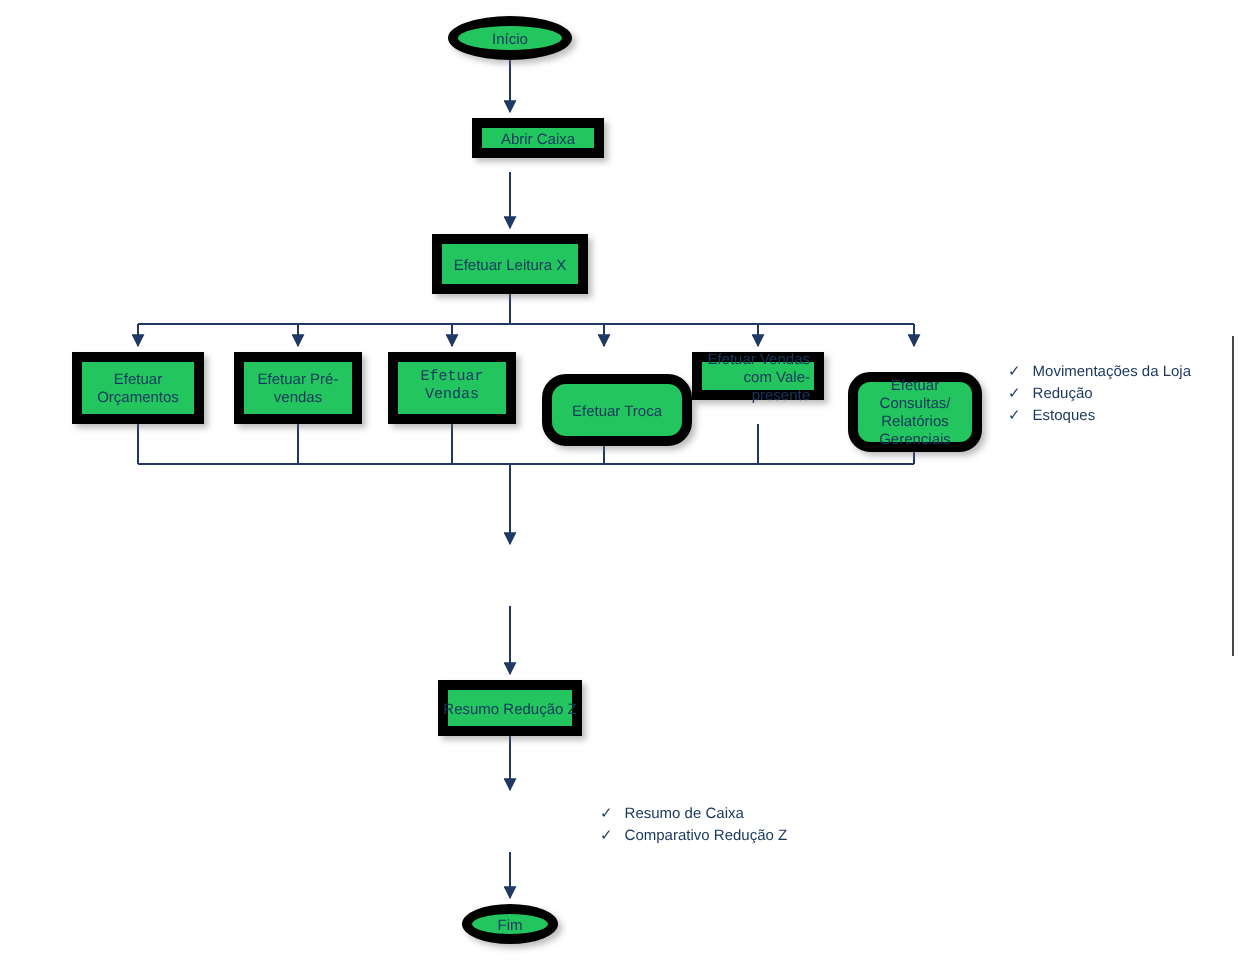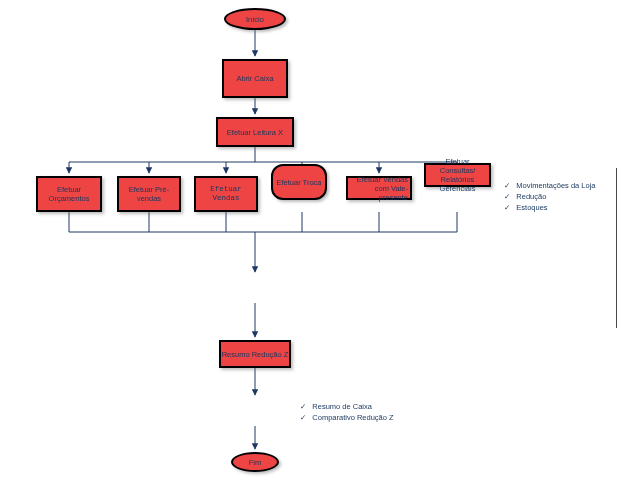--- a/index.html
+++ b/index.html
@@ -8,8 +8,8 @@
   svg.connectors{position:absolute;left:0;top:0;z-index:0;}
   .node{
     position:absolute;z-index:1;
-    background:#ef4444;
-    border:2px solid #000000;
+    background:#22c55e;
+    border:5px solid #000000;
     color:#17375e;
     font-size:7.5px;line-height:1.2;
     display:flex;align-items:center;justify-content:center;text-align:center;

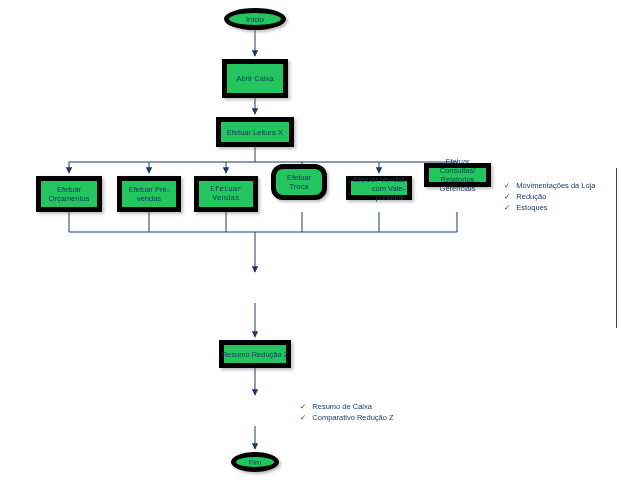--- a/index.html
+++ b/index.html
@@ -73,7 +73,7 @@
 
   <div class="node oval nowrap" style="left:224px;top:8px;width:62px;height:22px;">Início</div>
 
-  <div class="node nowrap" style="left:222px;top:59px;width:66px;height:39px;">Abrir Caixa</div>
+  <div class="node nowrap" style="left:236px;top:59px;width:66px;height:20px;">Abrir Caixa</div>
 
   <div class="node nowrap" style="left:216px;top:117px;width:78px;height:30px;">Efetuar Leitura X</div>
 

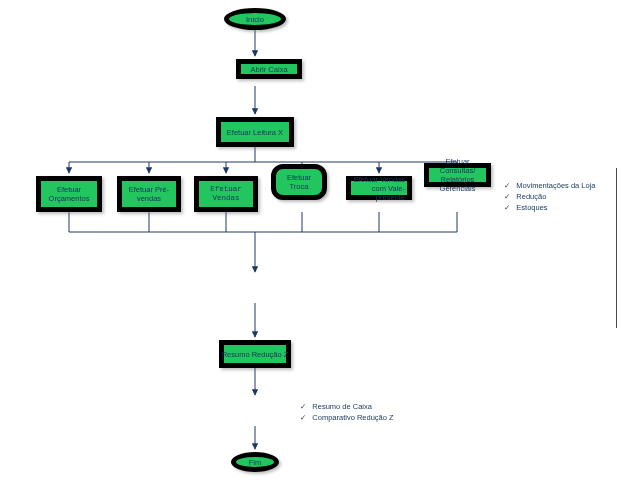--- a/index.html
+++ b/index.html
@@ -87,7 +87,7 @@
 
   <div class="node" style="left:346px;top:176px;width:66px;height:24px;text-align:right;">Efetuar Vendas com Vale-presente</div>
 
-  <div class="node" style="left:424px;top:163px;width:67px;height:24px;">Efetuar Consultas/ Relatórios Gerenciais</div>
+  <div class="node" style="left:424px;top:186px;width:67px;height:40px;border-radius:11px;">Efetuar Consultas/ Relatórios Gerenciais</div>
 
   <div class="checklist" style="left:504px;top:181px;">
     <div class="check-row">

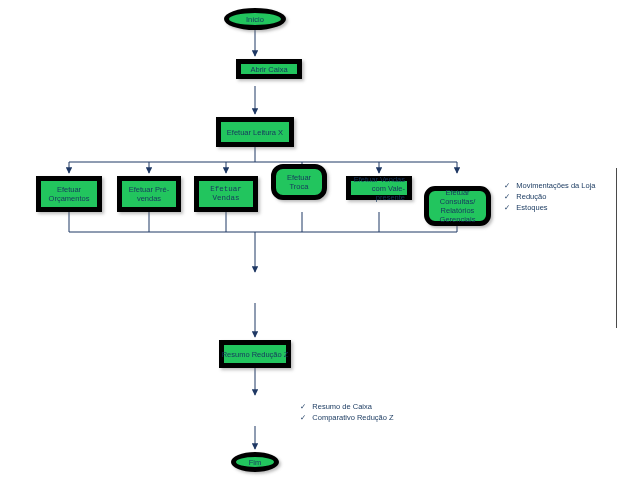--- a/index.html
+++ b/index.html
@@ -83,7 +83,7 @@
 
   <div class="node" style="left:194px;top:176px;width:64px;height:36px;font-family:Liberation Mono, monospace;">Efetuar Vendas</div>
 
-  <div class="node" style="left:271px;top:164px;width:56px;height:36px;border-radius:12px;">Efetuar Troca</div>
+  <div class="node" style="left:271px;top:187px;width:75px;height:36px;border-radius:12px;">Efetuar Troca</div>
 
   <div class="node" style="left:346px;top:176px;width:66px;height:24px;text-align:right;">Efetuar Vendas com Vale-presente</div>
 

